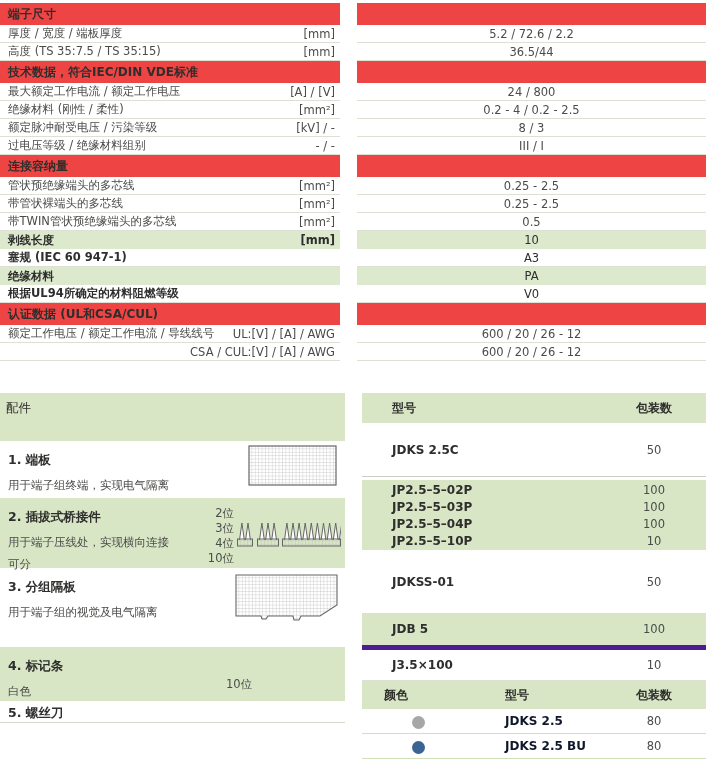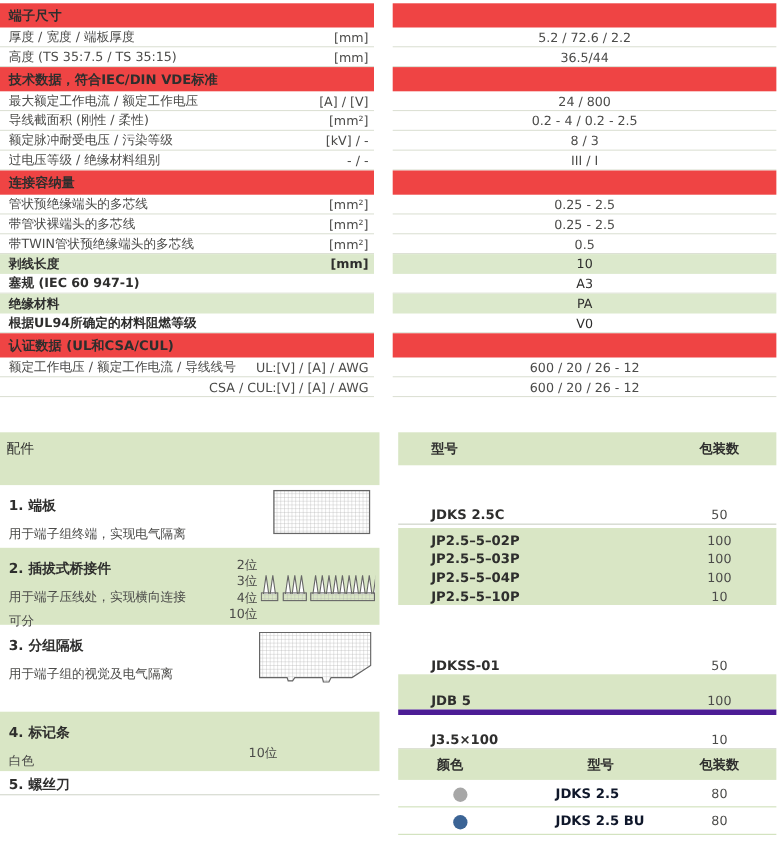--- a/index.html
+++ b/index.html
@@ -112,7 +112,7 @@
     </div>
     <div class="srow r">
       <div class="cl">
-        <span class="lab">导线截面积 (刚性 / 柔性)</span>
+        <span class="lab">绝缘材料 (刚性 / 柔性)</span>
         <span class="unit">[mm²]</span>
       </div>
       <div class="gap"></div>

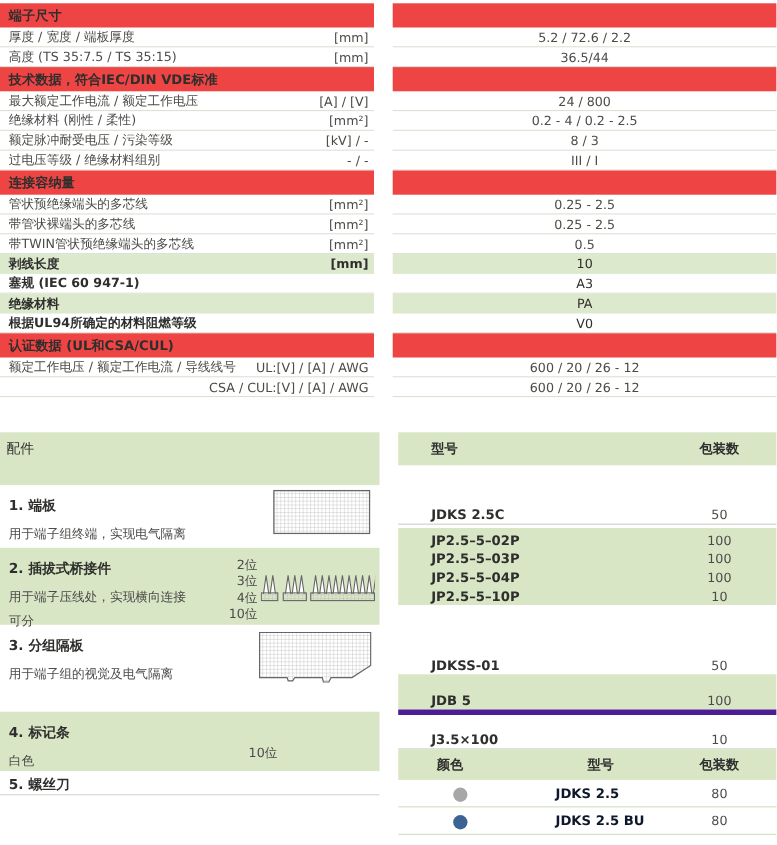--- a/index.html
+++ b/index.html
@@ -45,7 +45,7 @@
   .ohd{height:30px;display:flex;align-items:center;font-weight:bold;font-size:12px;color:#2e2e2d}
   .ohd .m{flex:1;padding-left:30px}
   .qcol{width:80px;margin-right:12px;text-align:center}
-  .blk{display:flex;flex-direction:column;justify-content:flex-end}
+  .blk{display:flex;flex-direction:column;justify-content:center}
   .b1{height:54px;border-bottom:1px solid #c9cfc2;margin-bottom:3px}
   .b2{height:70px}.b3{height:63px}.b4{height:32px}
   .b5{height:36px;border-top:5px solid #4c1d95;border-bottom:1px solid #dde1d5}

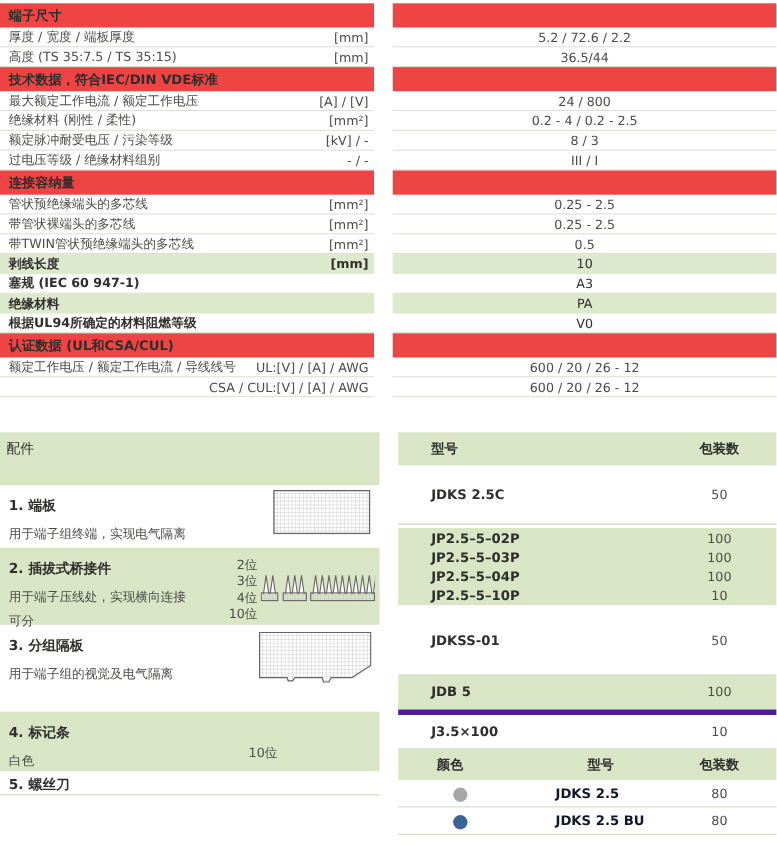--- a/index.html
+++ b/index.html
@@ -53,7 +53,7 @@
   .orow .m{flex:1;padding-left:30px;font-weight:bold;font-size:12px;color:#2e2e2d}
   .orow .q,.crow .q{font-size:11.5px}
   .chd{height:28px;display:flex;align-items:center;font-weight:bold;font-size:12px;color:#2e2e2d}
-  .chd .c{width:172px;padding-left:35px}
+  .chd .c{width:143px;padding-left:22px}
   .chd .m{flex:1}
   .crow{height:25px;display:flex;align-items:center;border-bottom:1px solid #cfe0ba}
   .crow .c{width:143px;padding-left:50px}

